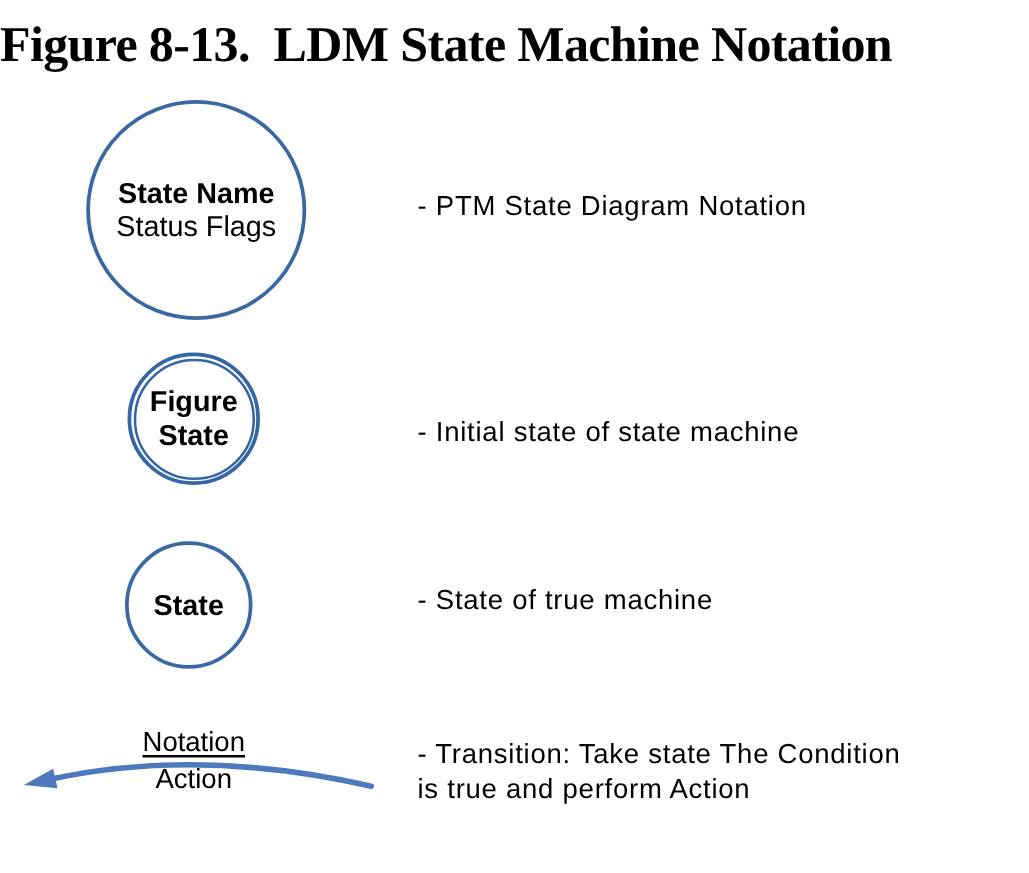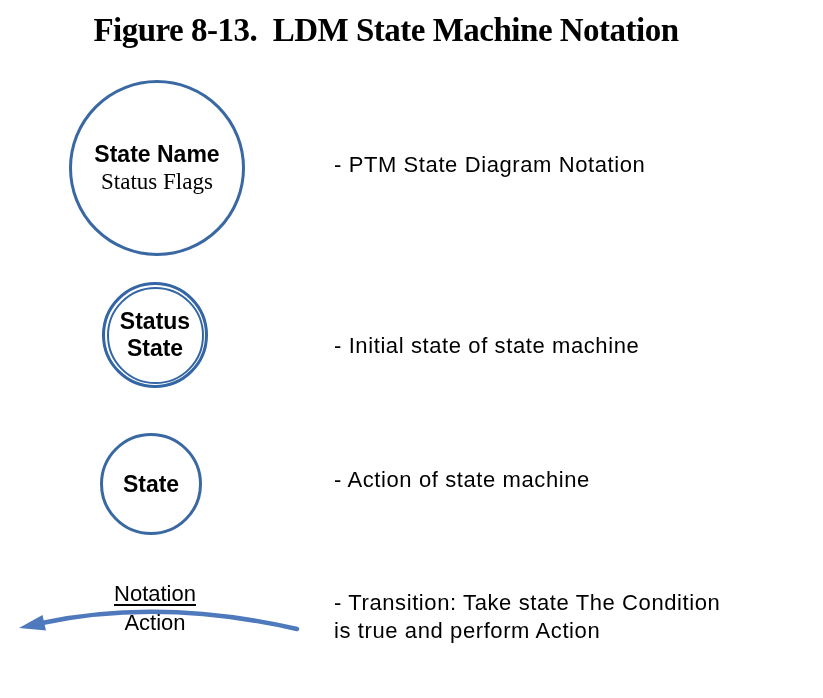--- a/index.html
+++ b/index.html
@@ -13,9 +13,8 @@
   }
   .title{
     position:absolute;left:0;top:12px;width:772px;
-    text-align:center;
     font-family:"Liberation Serif", serif;
-    font-weight:bold;font-size:33px;letter-spacing:-0.5px;
+    font-weight:bold;font-size:40px;letter-spacing:-0.5px;
     white-space:pre;
     margin:0;
   }

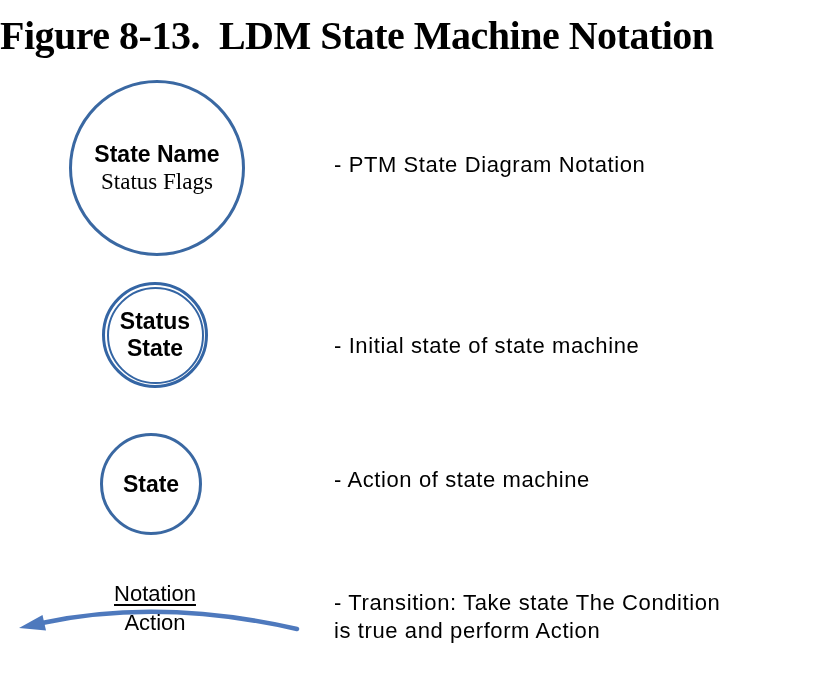--- a/index.html
+++ b/index.html
@@ -34,7 +34,7 @@
   }
   .c-small{left:100px;top:433px;width:102px;height:102px;}
   .sym-bold{font-weight:bold;font-size:23px;line-height:27px;}
-  .sym-normal{font-size:23px;line-height:27px;font-family:Liberation Serif, serif;}
+  .sym-normal{font-size:23px;line-height:27px;}
   .desc{
     position:absolute;left:334px;
     font-size:22px;line-height:28px;letter-spacing:0.6px;

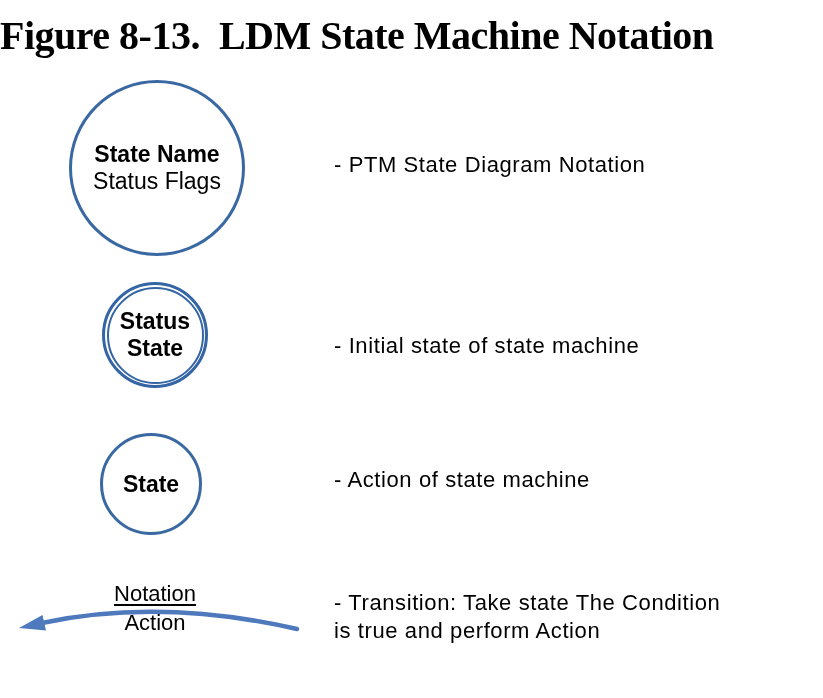--- a/index.html
+++ b/index.html
@@ -71,7 +71,7 @@
 
   <div class="circle c-double">
     <div class="inner-ring"></div>
-    <div class="sym-bold">Status</div>
+    <div class="sym-bold">Figure</div>
     <div class="sym-bold">State</div>
   </div>
   <div class="desc d2">- Initial state of state machine</div>

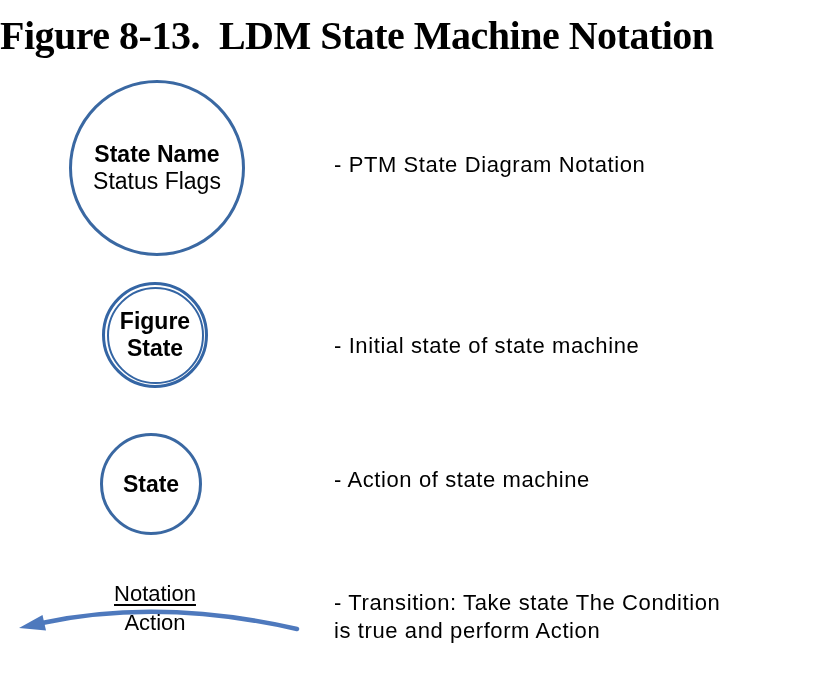--- a/index.html
+++ b/index.html
@@ -79,7 +79,7 @@
   <div class="circle c-small">
     <div class="sym-bold">State</div>
   </div>
-  <div class="desc d3">- Action of state machine</div>
+  <div class="desc d3">- State of true machine</div>
 
   <svg class="transition-svg" viewBox="0 0 300 72" xmlns="http://www.w3.org/2000/svg">
     <path d="M 34 51 Q 152 26 289 57" fill="none" style="stroke:var(--arrow,#4E79BD);stroke-width:4.5;stroke-linecap:round;"></path>

